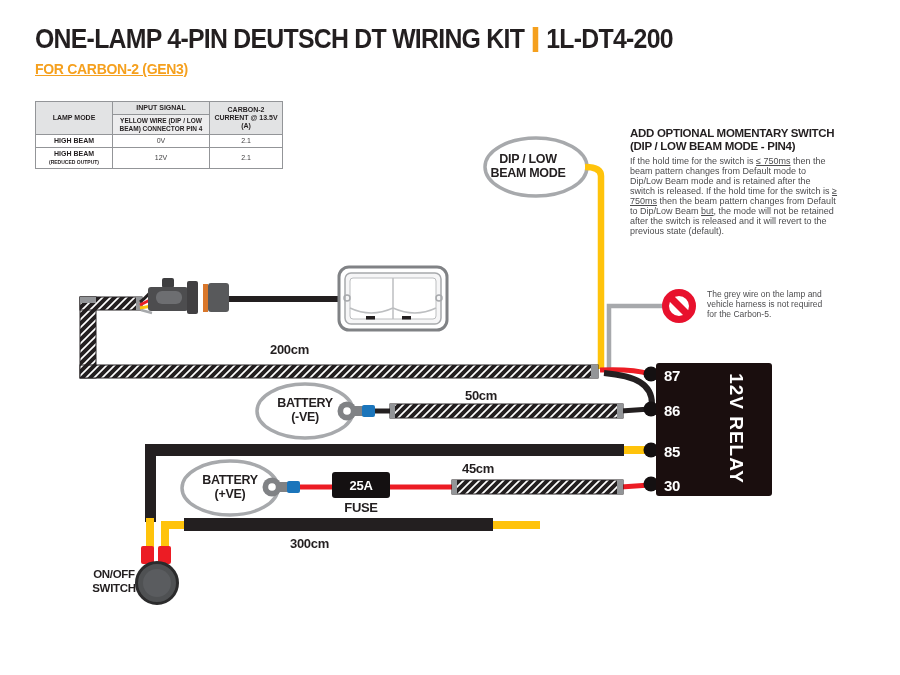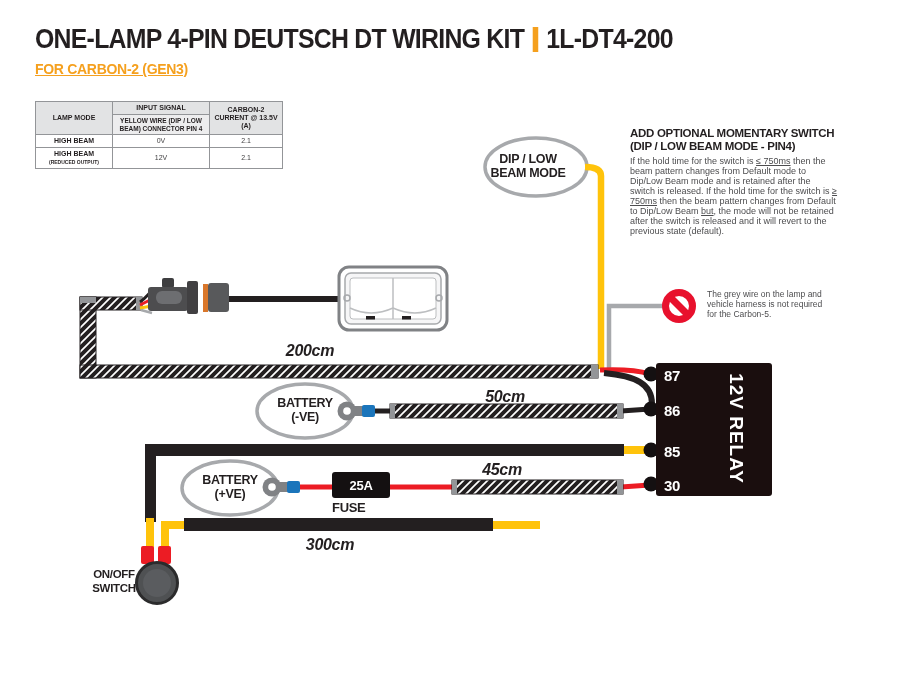--- a/index.html
+++ b/index.html
@@ -31,7 +31,7 @@
   .grey-note{font-size:8.5px;line-height:10.2px;color:var(--note-text);}
   
   .lbl{font-weight:bold;letter-spacing:-0.3px;color:var(--ink);}
-  .dim{font-size:16px;text-align:center;font-style:italic;}
+  .dim{font-size:13px;}
   .oval-lbl{font-size:12.5px;line-height:13.5px;text-align:center;}
   .sw-lbl{font-size:11.5px;line-height:13.5px;text-align:center;}
   .fuse-amp{font-size:13px;text-align:center;color:#fff;}

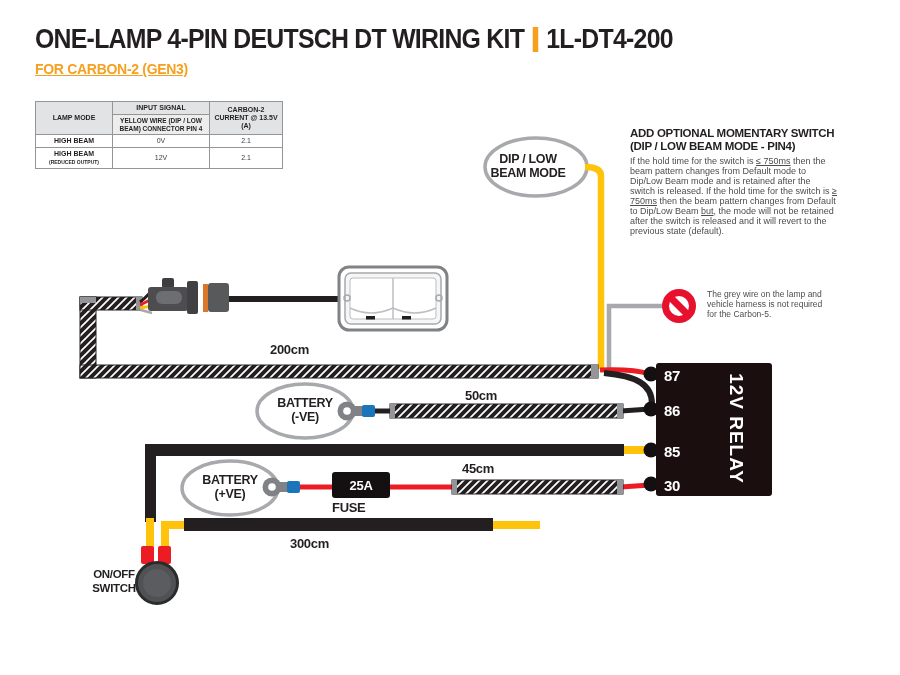--- a/index.html
+++ b/index.html
@@ -35,7 +35,7 @@
   .oval-lbl{font-size:12.5px;line-height:13.5px;text-align:center;}
   .sw-lbl{font-size:11.5px;line-height:13.5px;text-align:center;}
   .fuse-amp{font-size:13px;text-align:center;color:#fff;}
-  .fuse-word{font-size:13px;}
+  .fuse-word{font-size:13px;text-align:center;}
   .pin{font-size:15px;color:#fff;}
   .relay-name{font-size:19px;font-weight:bold;color:#fff;letter-spacing:1px;text-align:center;
               transform:rotate(90deg);}

